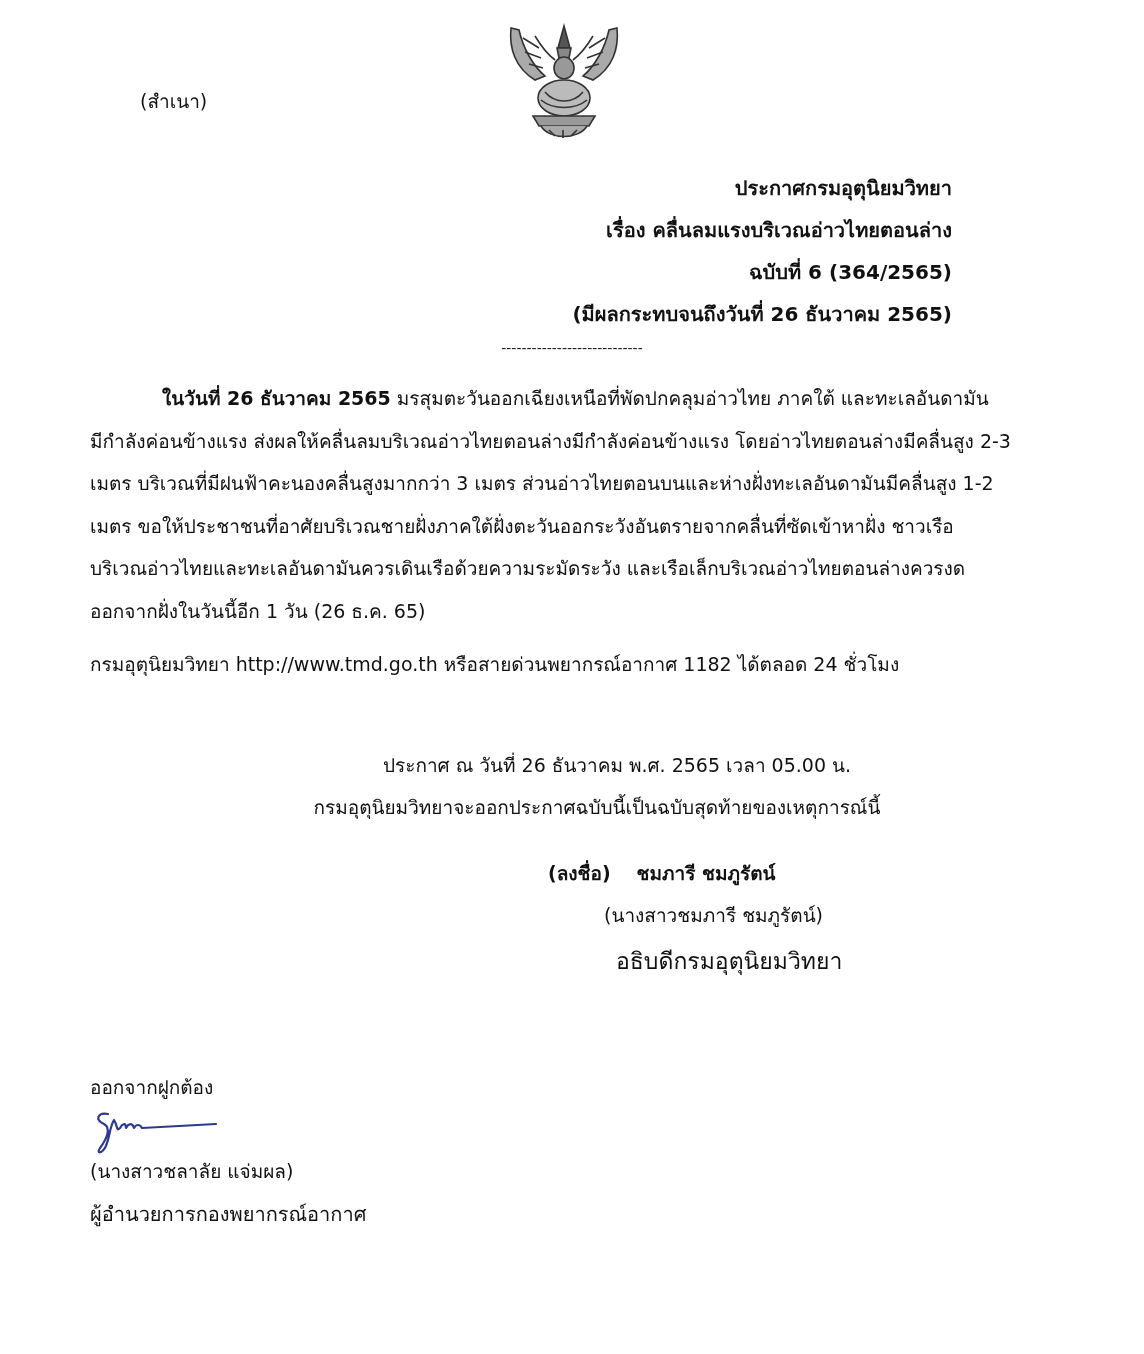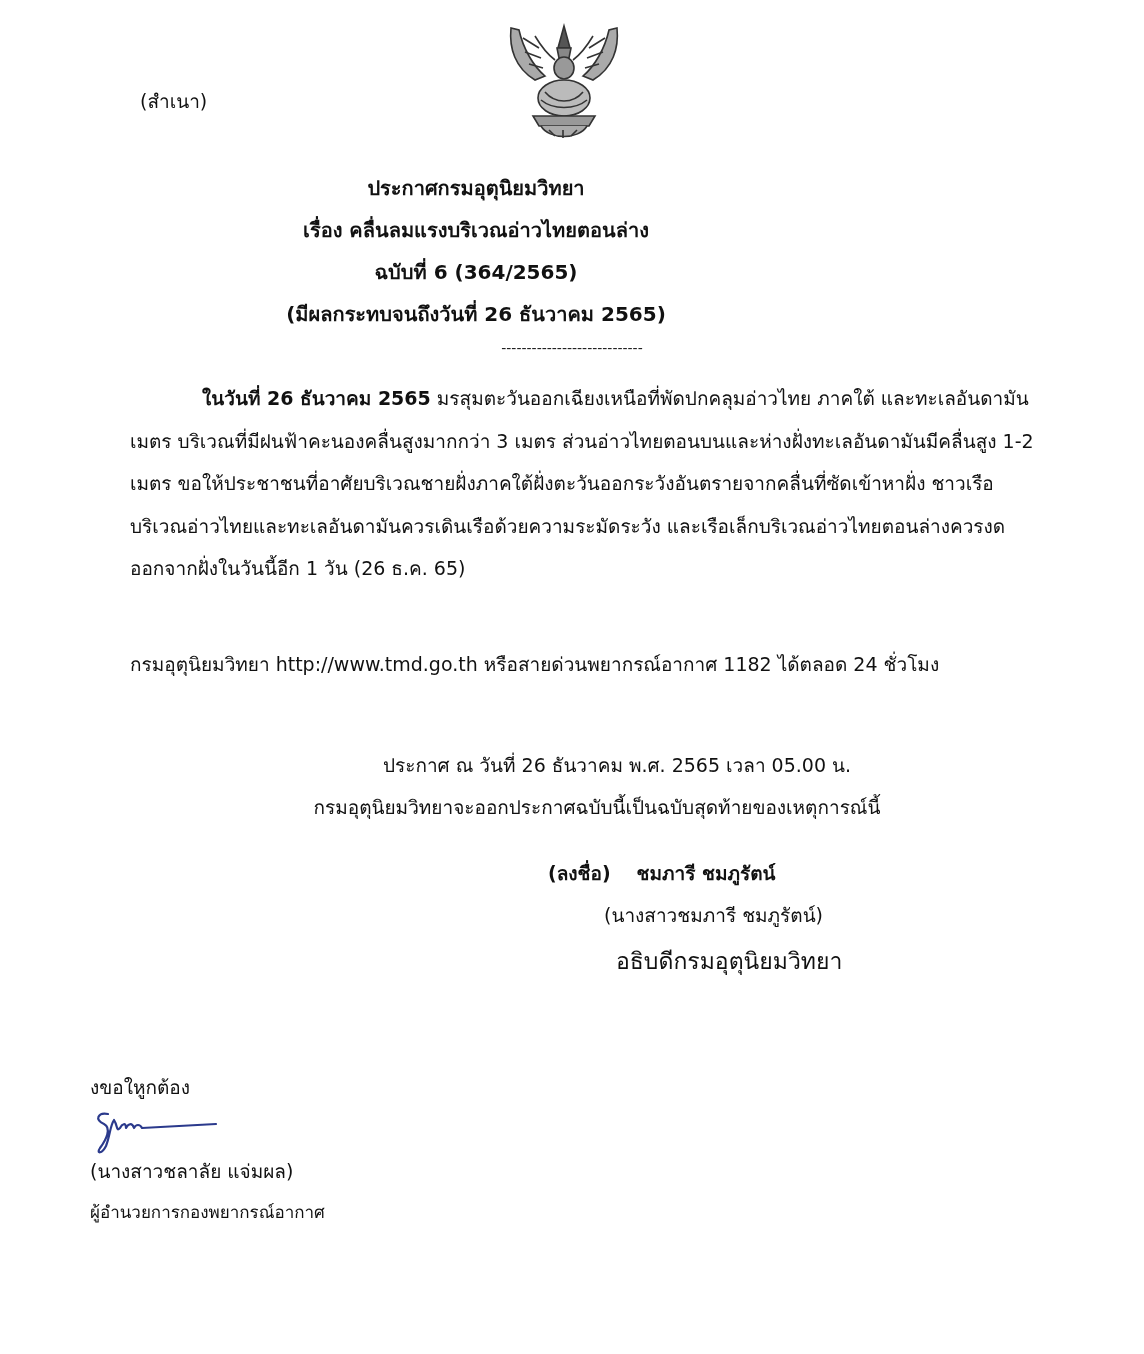--- a/index.html
+++ b/index.html
@@ -26,7 +26,7 @@
     }
     .heading {
       left: 0; width: 952px;
-      text-align: center;
+      text-align: right;
       font-weight: bold;
       font-size: 20px;
     }

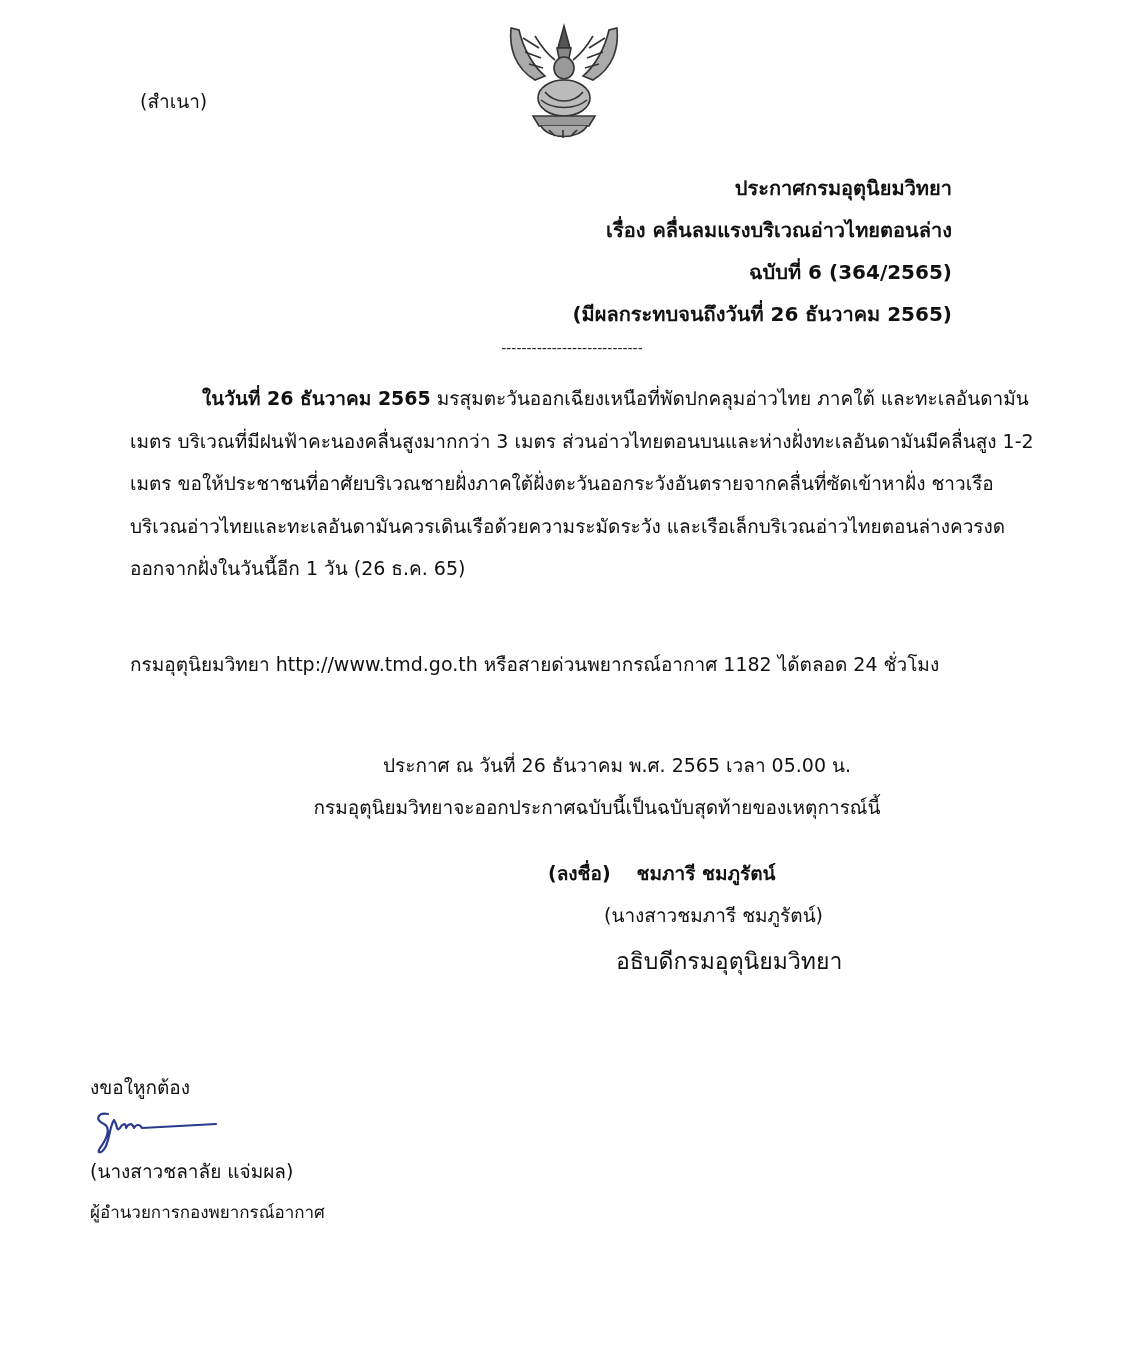--- a/index.html
+++ b/index.html
@@ -49,7 +49,6 @@
       line-height: 42.5px;
       text-align: justify;
       text-align-last: left;
-      margin-left: 40px;
     }
     .para .line { display: block; white-space: nowrap; }
     .para .indent { padding-left: 72px; }

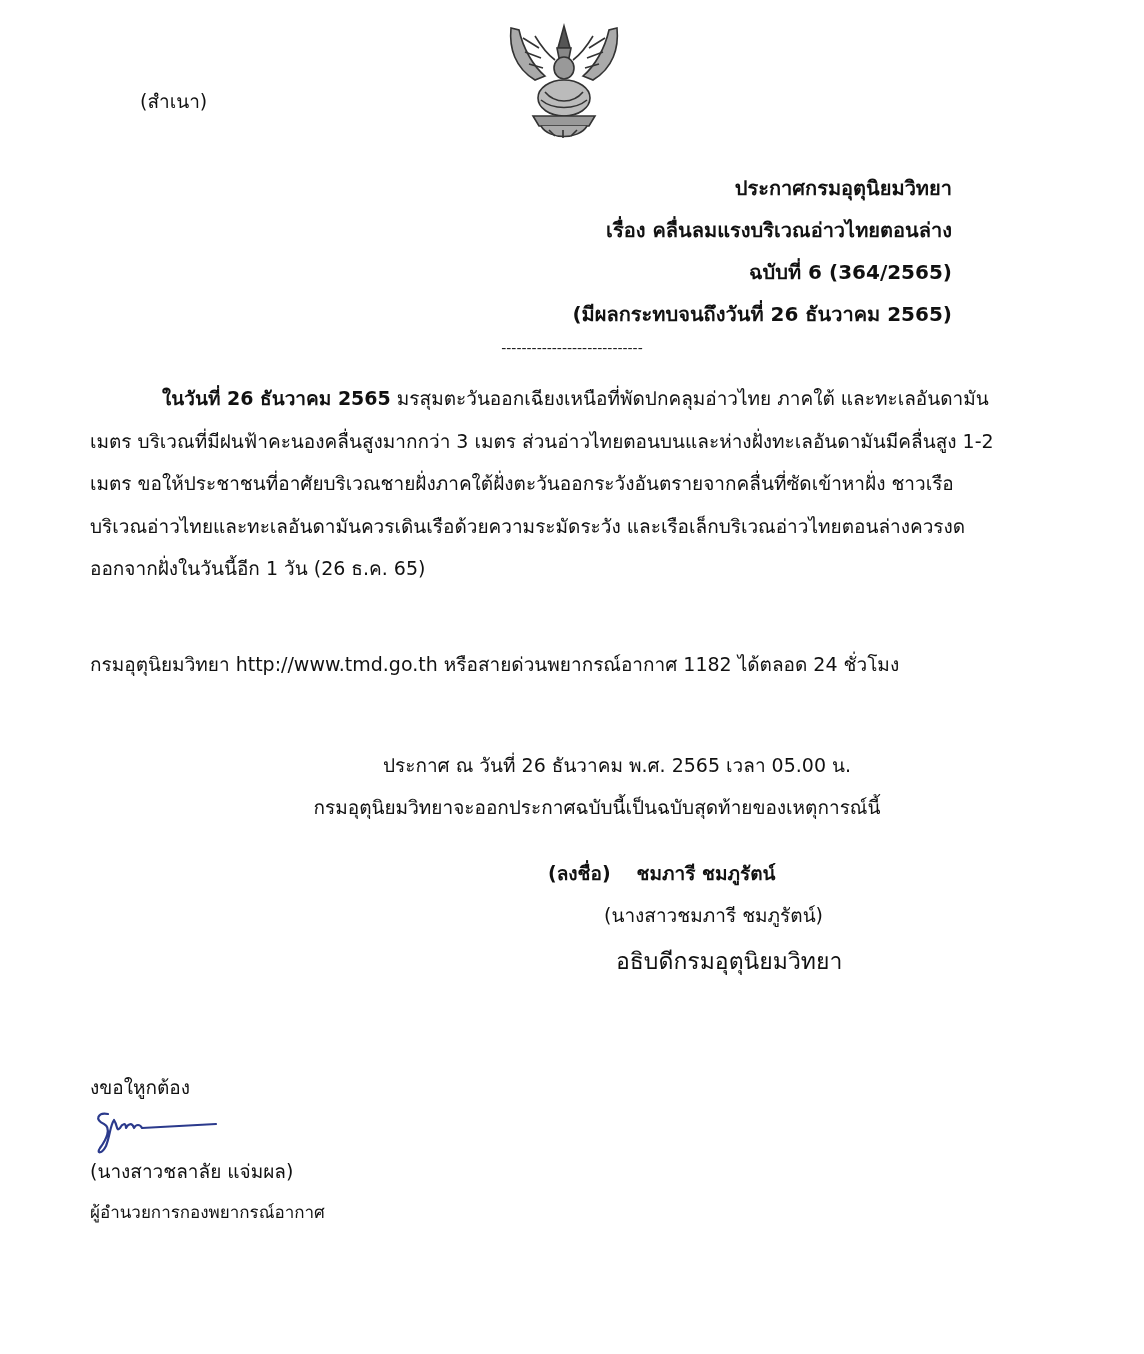--- a/index.html
+++ b/index.html
@@ -112,6 +112,7 @@
 
 <div class="para p1">
   <span class="line indent"><span class="bold">ในวันที่ 26 ธันวาคม 2565</span><span> มรสุมตะวันออกเฉียงเหนือที่พัดปกคลุมอ่าวไทย ภาคใต้ และทะเลอันดามัน</span></span>
+  <span class="line">มีกำลังค่อนข้างแรง ส่งผลให้คลื่นลมบริเวณอ่าวไทยตอนล่างมีกำลังค่อนข้างแรง โดยอ่าวไทยตอนล่างมีคลื่นสูง 2-3</span>
   <span class="line">เมตร บริเวณที่มีฝนฟ้าคะนองคลื่นสูงมากกว่า 3 เมตร ส่วนอ่าวไทยตอนบนและห่างฝั่งทะเลอันดามันมีคลื่นสูง 1-2</span>
   <span class="line">เมตร ขอให้ประชาชนที่อาศัยบริเวณชายฝั่งภาคใต้ฝั่งตะวันออกระวังอันตรายจากคลื่นที่ซัดเข้าหาฝั่ง ชาวเรือ</span>
   <span class="line">บริเวณอ่าวไทยและทะเลอันดามันควรเดินเรือด้วยความระมัดระวัง และเรือเล็กบริเวณอ่าวไทยตอนล่างควรงด</span>

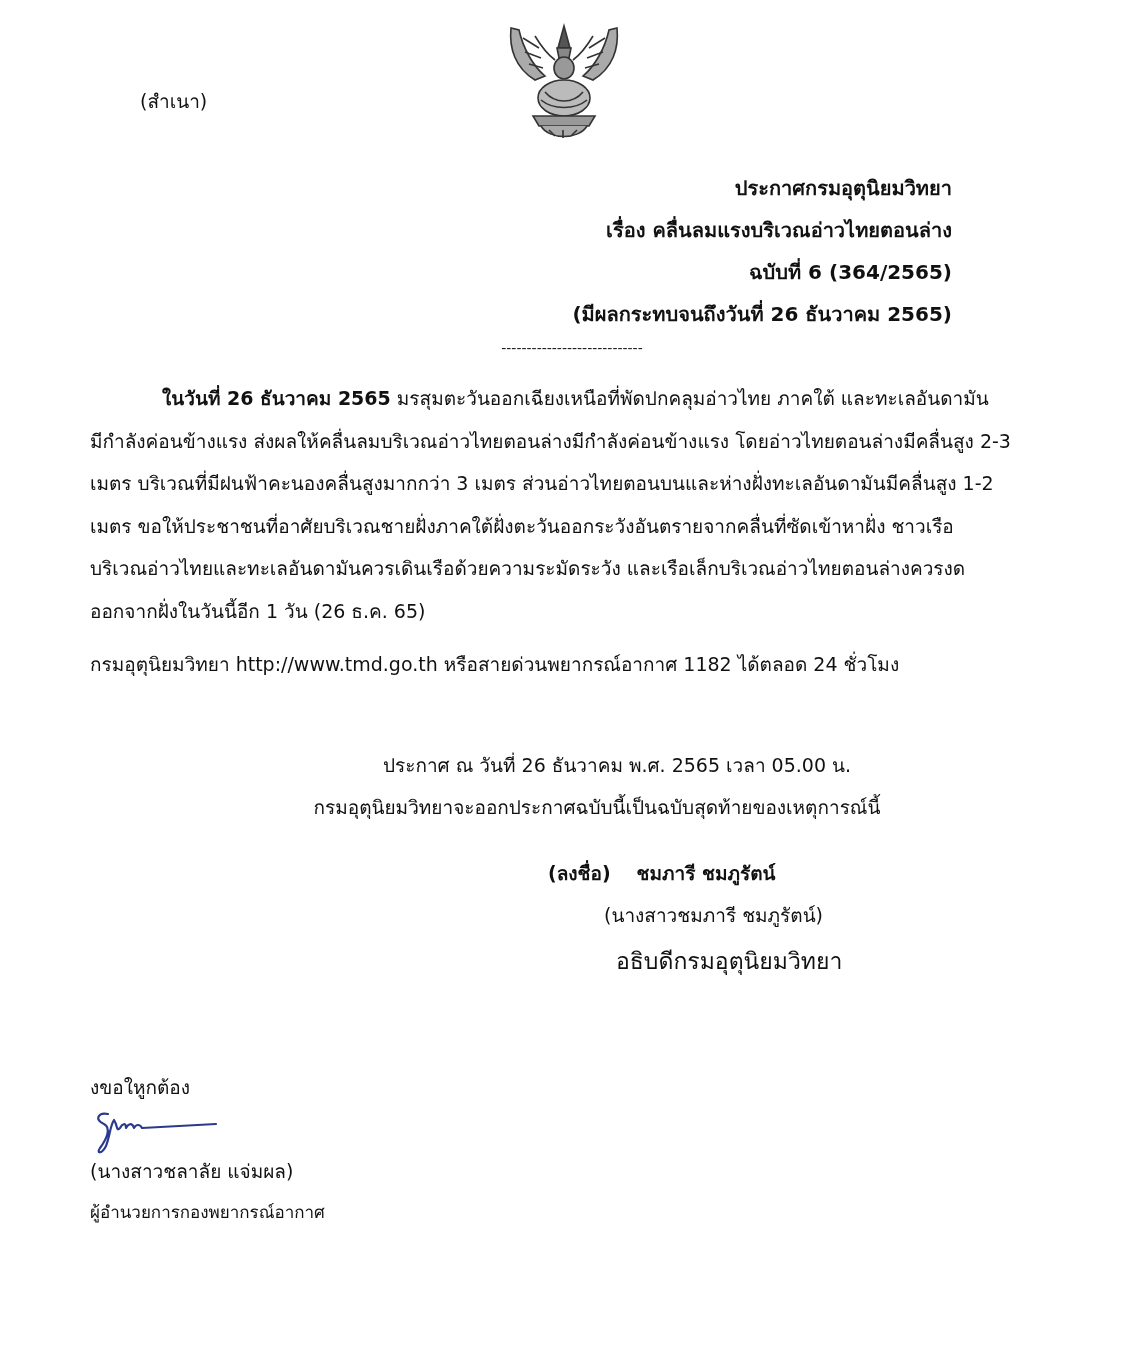--- a/index.html
+++ b/index.html
@@ -132,7 +132,7 @@
 <div class="abs sign2">(นางสาวชมภารี ชมภูรัตน์)</div>
 <div class="abs sign3">อธิบดีกรมอุตุนิยมวิทยา</div>
 
-<div class="abs certified">งขอใหูกต้อง</div>
+<div class="abs certified">ออกจากฝูกต้อง</div>
 <div class="abs signature">
   <svg width="130" height="50" viewBox="0 0 130 50">
     <path d="M16 8 C6 6 2 14 12 18 C20 22 14 34 8 42 C4 48 10 48 14 40 C18 30 18 20 22 14 C26 20 24 26 28 22 C30 18 34 16 34 22 C36 18 40 16 42 22 C44 18 48 18 50 22 L124 18" fill="none" stroke="#2b3a8c" stroke-width="2.2" stroke-linecap="round" stroke-linejoin="round"></path>

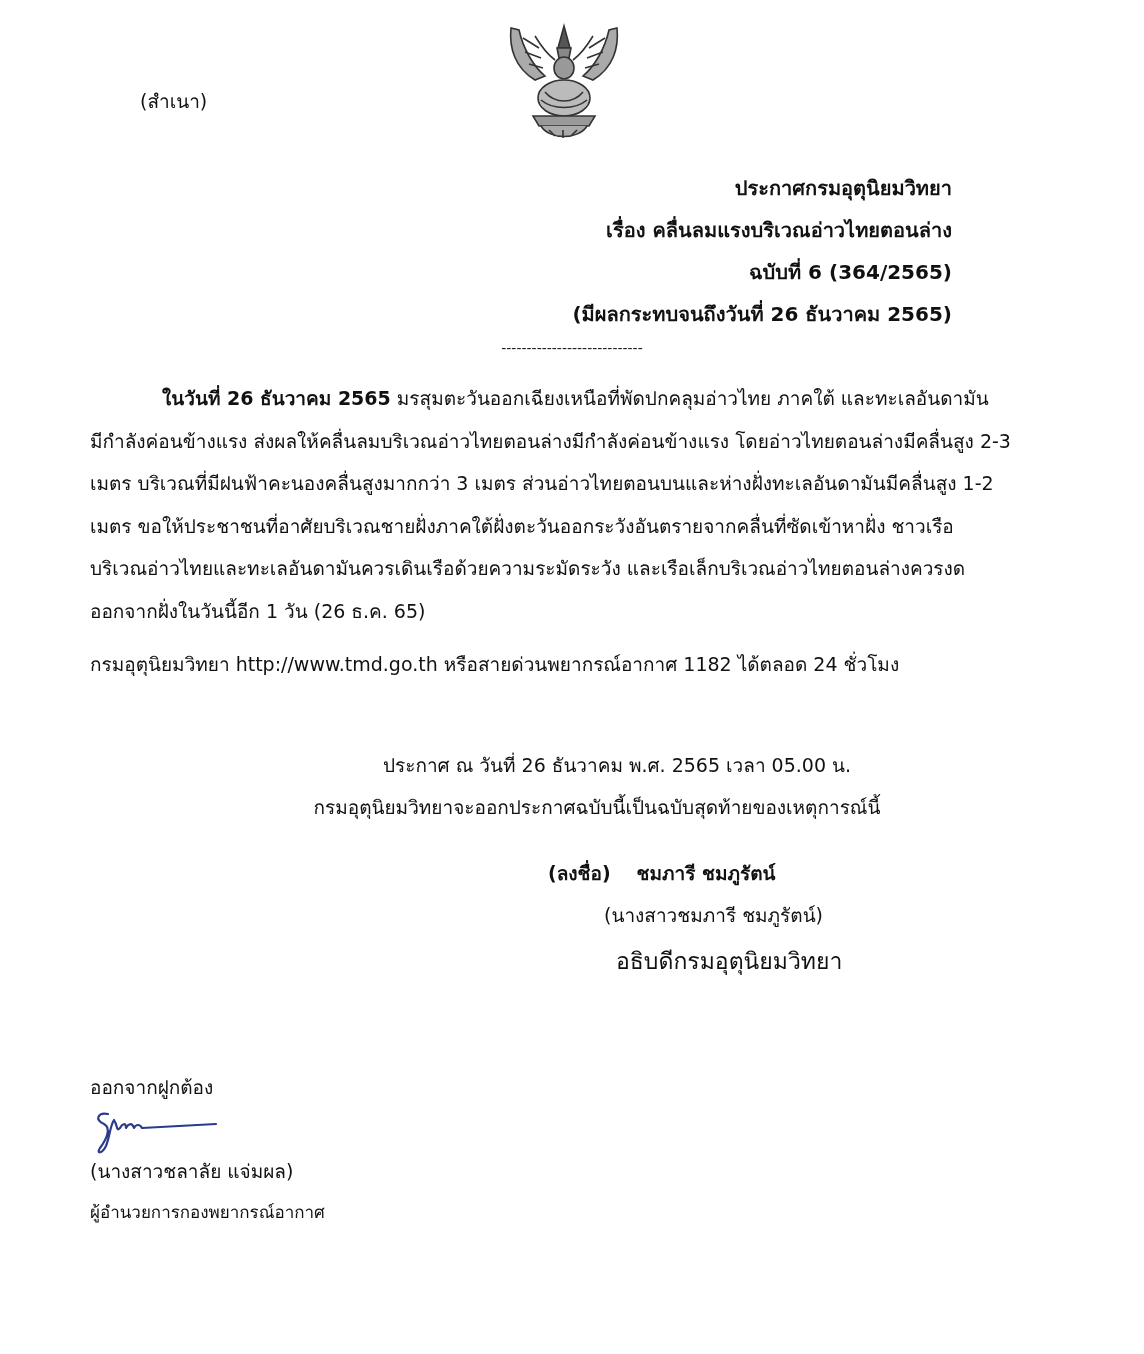--- a/index.html
+++ b/index.html
@@ -69,7 +69,7 @@
     .certified { left: 90px; top: 1072px; font-size: 19px; }
     .signature { left: 92px; top: 1106px; width: 130px; height: 50px; }
     .cert-name { left: 90px; top: 1156px; font-size: 19px; }
-    .cert-title { left: 90px; top: 1198px; font-size: 17px; }
+    .cert-title { left: 90px; top: 1198px; font-size: 20px; }
   </style>
 </head>
 <body>

